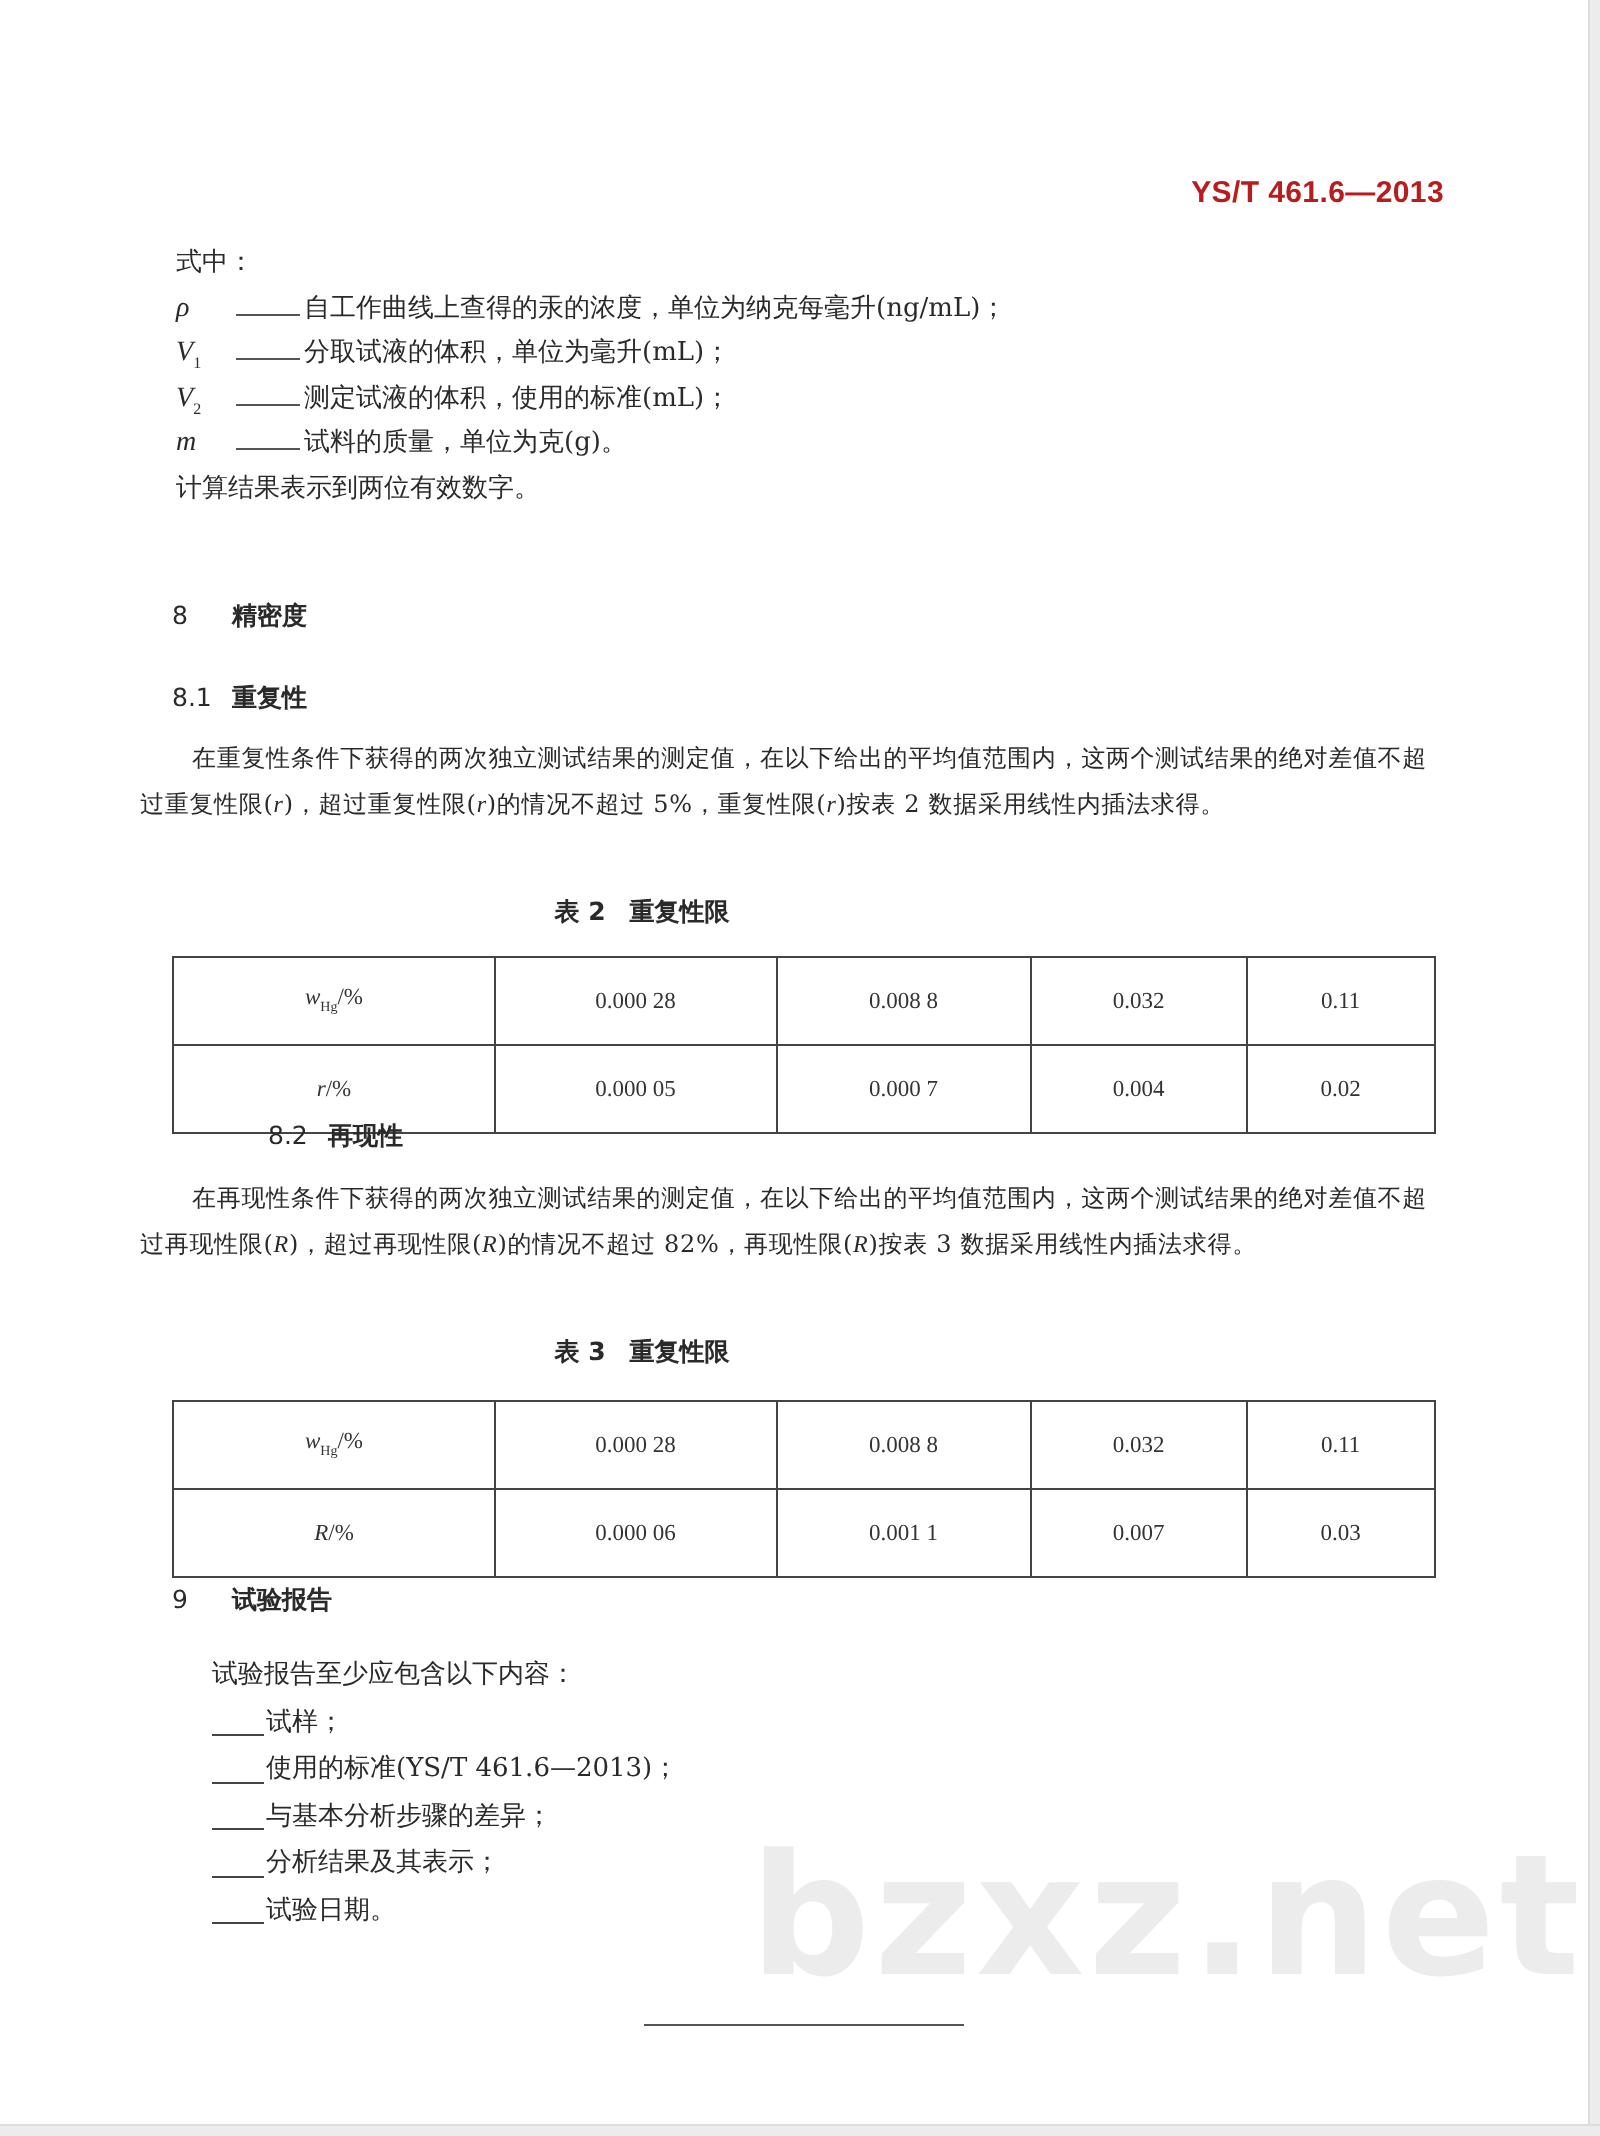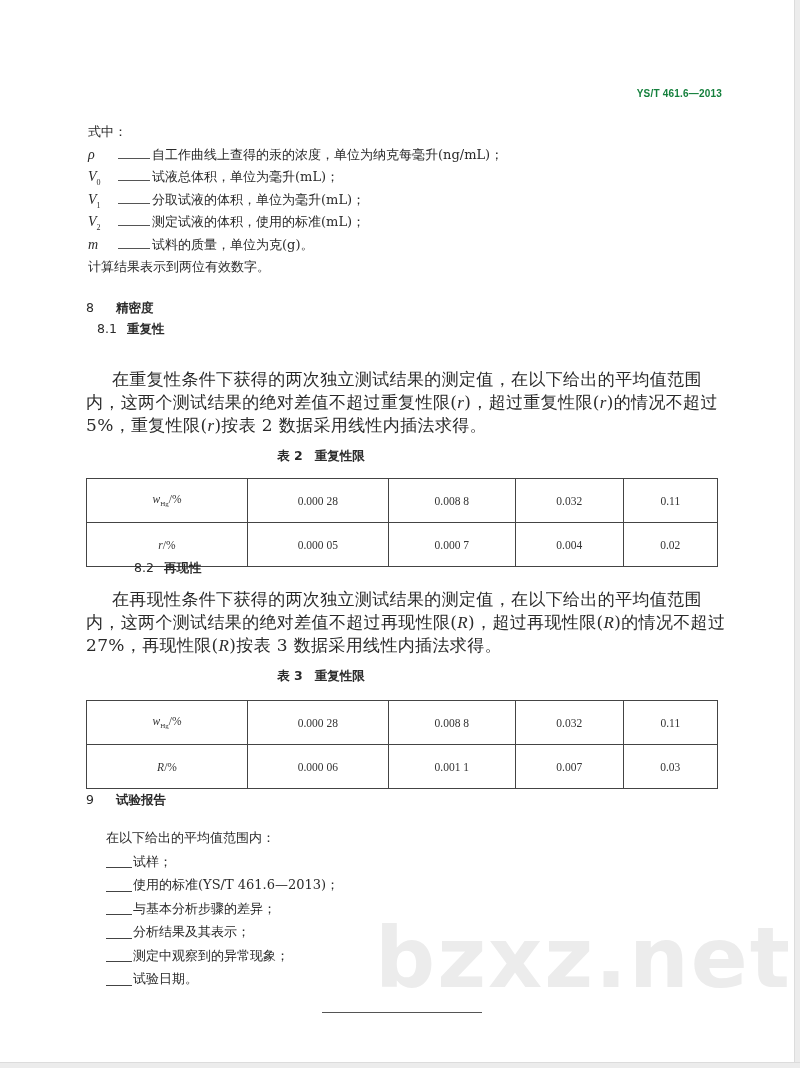--- a/index.html
+++ b/index.html
@@ -11,7 +11,7 @@
   .page-edge-right { position: absolute; left: 794px; top: 0; width: 6px; height: 1068px; background: #ececec; border-left: 1px solid #dcdcdc; }
   .page-edge-bottom { position: absolute; left: 0; top: 1062px; width: 800px; height: 6px; background: #ececec; border-top: 1px solid #dcdcdc; }
 
-  .std-number { position: absolute; right: 78px; top: 88px; font-family: "Liberation Sans", sans-serif; font-weight: bold; font-size: 10px; letter-spacing: 0.2px; color: #15803d; }
+  .std-number { position: absolute; right: 78px; top: 88px; font-family: "Liberation Sans", sans-serif; font-weight: bold; font-size: 15px; letter-spacing: 0.2px; color: #b91c1c; }
 
   .text { position: absolute; font-size: 13px; line-height: 22px; white-space: nowrap; }
   .defs { left: 106px; top: 121px; }

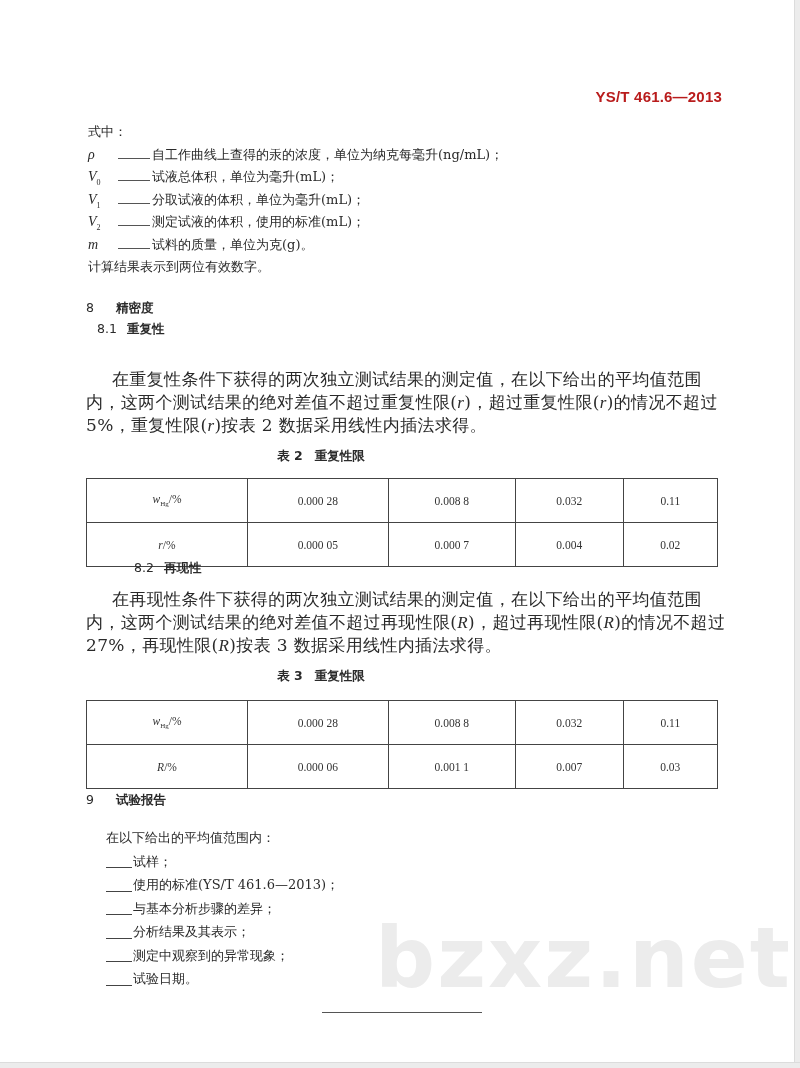--- a/index.html
+++ b/index.html
@@ -58,11 +58,6 @@
     <span class="def-sym"><span>ρ</span></span>
     <span class="def-dash"></span>
     <span>自工作曲线上查得的汞的浓度，单位为纳克每毫升(ng/mL)；</span>
-  </div>
-  <div class="def-row">
-    <span class="def-sym"><span>V</span><sub>0</sub></span>
-    <span class="def-dash"></span>
-    <span>试液总体积，单位为毫升(mL)；</span>
   </div>
   <div class="def-row">
     <span class="def-sym"><span>V</span><sub>1</sub></span>

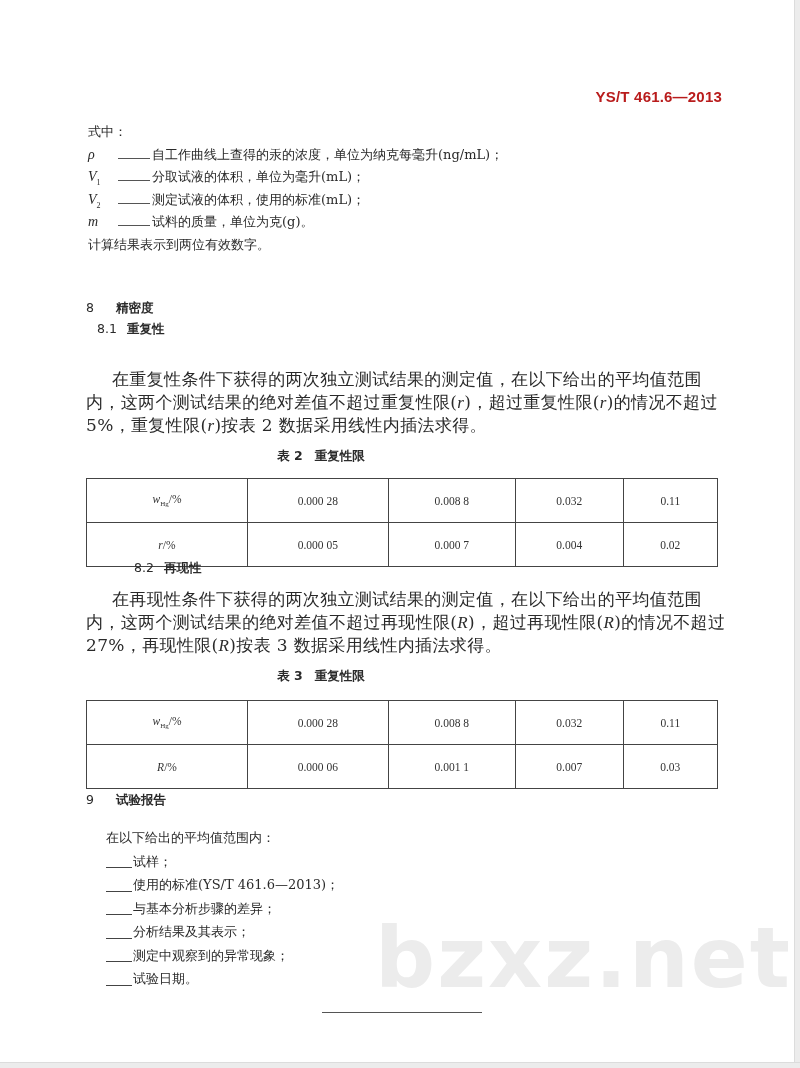--- a/index.html
+++ b/index.html
@@ -81,7 +81,7 @@
   <span class="num">8</span><span>精密度</span>
 </div>
 
-<div class="h1" style="top:321px;margin-left:11px;">
+<div class="h1" style="top:341px;">
   <span class="num">8.1</span><span>重复性</span>
 </div>
 

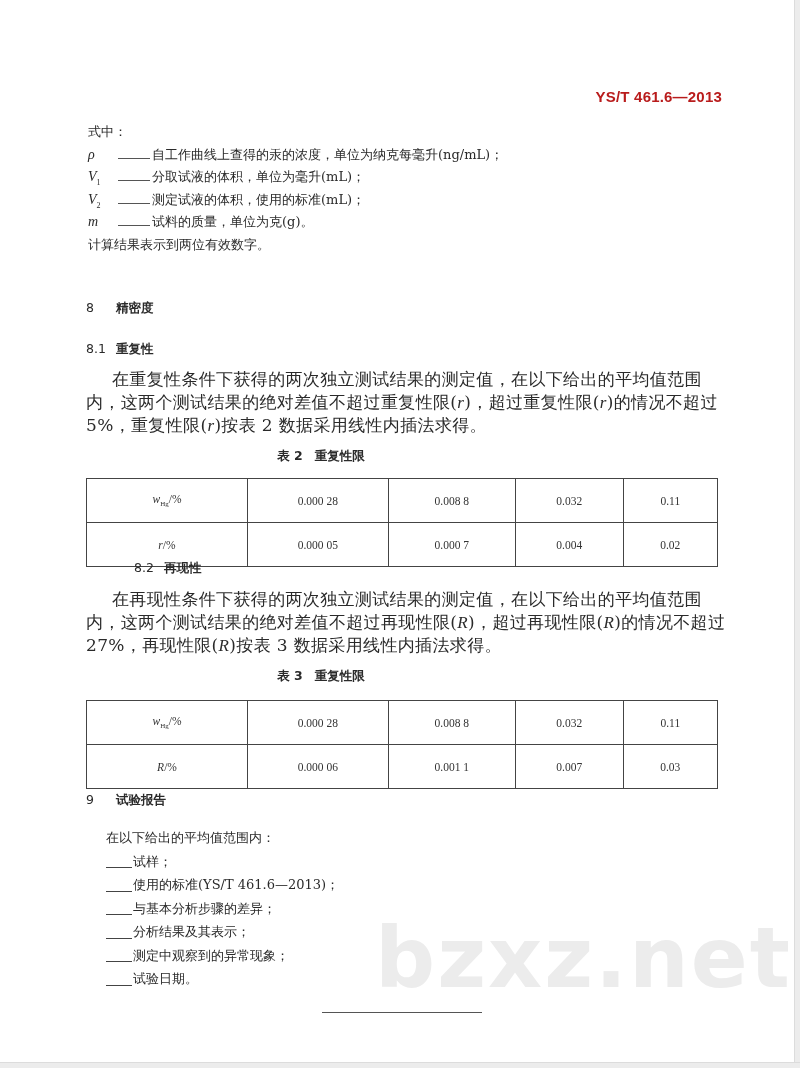--- a/index.html
+++ b/index.html
@@ -24,7 +24,7 @@
   .h1 { position: absolute; left: 86px; font-family: "DejaVu Sans", sans-serif; font-weight: bold; font-size: 12.5px; }
   .h1 .num { display: inline-block; width: 30px; font-weight: normal; }
 
-  .para { position: absolute; left: 86px; width: 650px; font-size: 17px; line-height: 23px; white-space: normal; text-indent: 26px; letter-spacing: 0.35px; }
+  .para { position: absolute; left: 70px; width: 650px; font-size: 12px; line-height: 23px; white-space: normal; text-indent: 26px; letter-spacing: 0.35px; }
   .para i { font-family: "Liberation Serif", serif; }
 
   .caption { position: absolute; left: 0; width: 642px; text-align: center; font-family: "DejaVu Sans", sans-serif; font-weight: bold; font-size: 12.5px; }

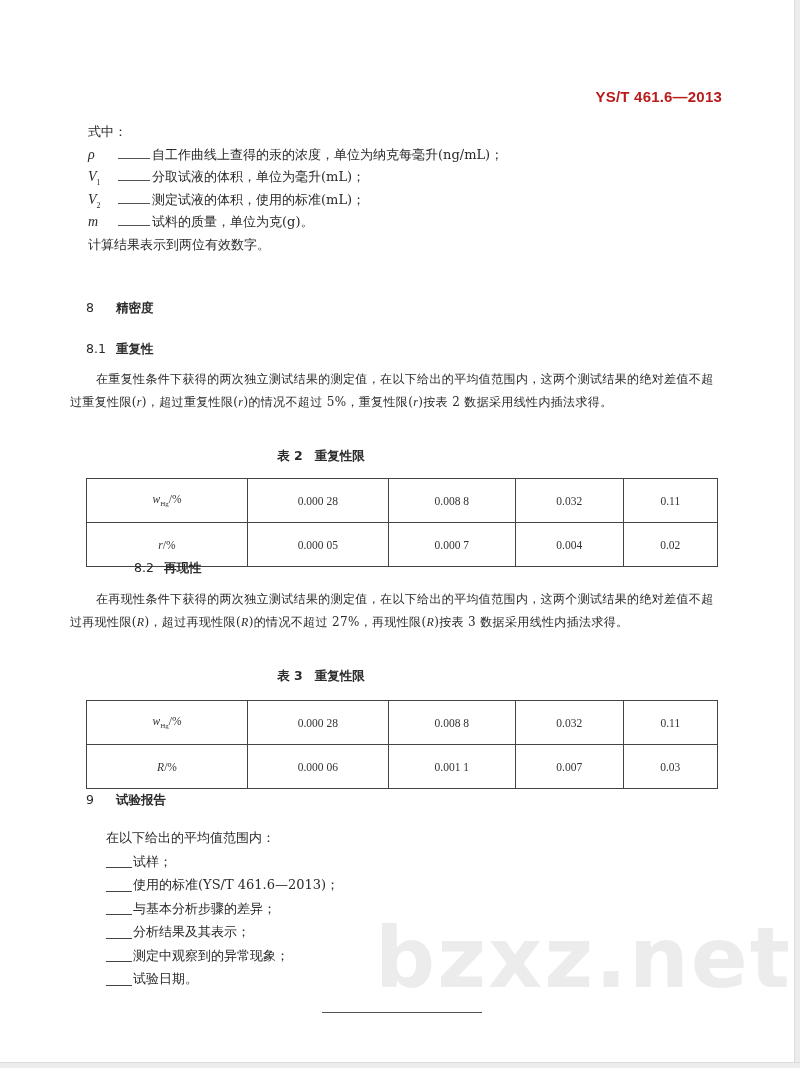--- a/index.html
+++ b/index.html
@@ -114,7 +114,7 @@
   <span class="num">8.2</span><span>再现性</span>
 </div>
 
-<div class="para" style="top:588px;"><span>在再现性条件下获得的两次独立测试结果的测定值，在以下给出的平均值范围内，这两个测试结果的绝对差值不超过再现性限(</span><i>R</i><span>)，超过再现性限(</span><i>R</i><span>)的情况不超过 27%，再现性限(</span><i>R</i><span>)按表 3 数据采用线性内插法求得。</span></div>
+<div class="para" style="top:588px;"><span>在再现性条件下获得的两次独立测试结果的测定值，在以下给出的平均值范围内，这两个测试结果的绝对差值不超过再现性限(</span><i>R</i><span>)，超过再现性限(</span><i>R</i><span>)的情况不超过 82%，再现性限(</span><i>R</i><span>)按表 3 数据采用线性内插法求得。</span></div>
 
 <div class="caption" style="top:668px;">
   <span>表 3</span><span>重复性限</span>

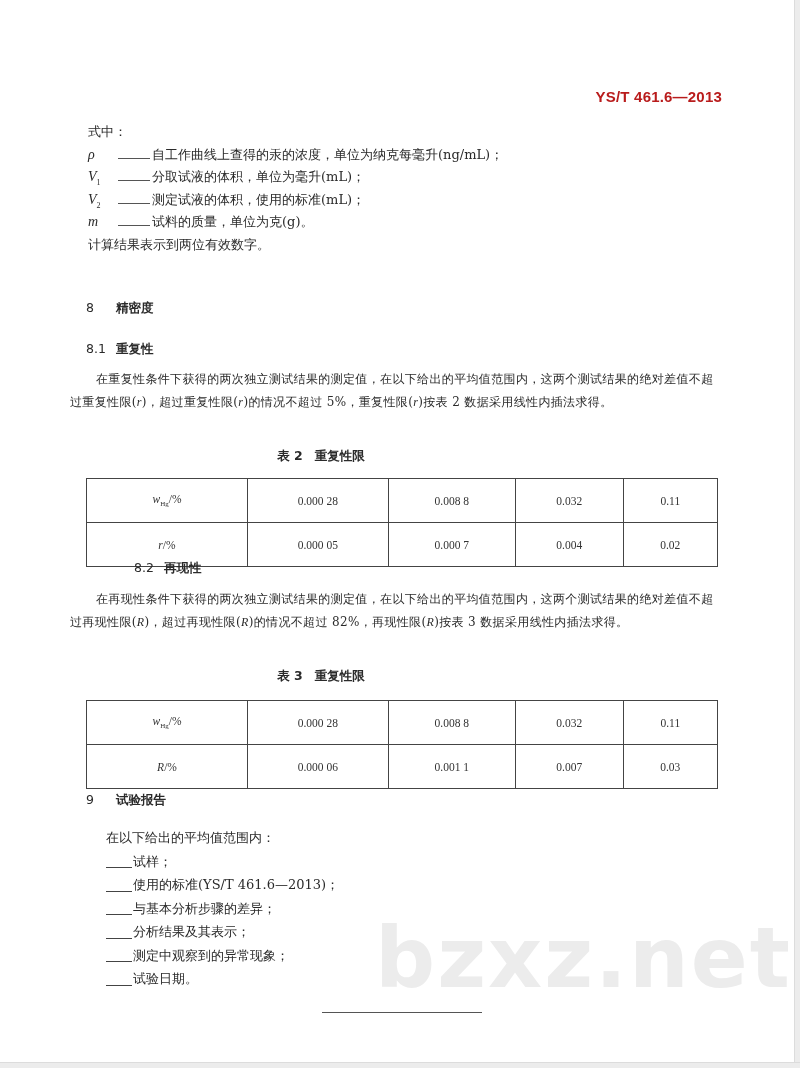--- a/index.html
+++ b/index.html
@@ -144,7 +144,7 @@
 </div>
 
 <div class="report-list">
-  <div>在以下给出的平均值范围内：</div>
+  <div>试验报告至少应包含以下内容：</div>
   <div class="item">
       <span class="dash"></span>
       <span>试样；</span>

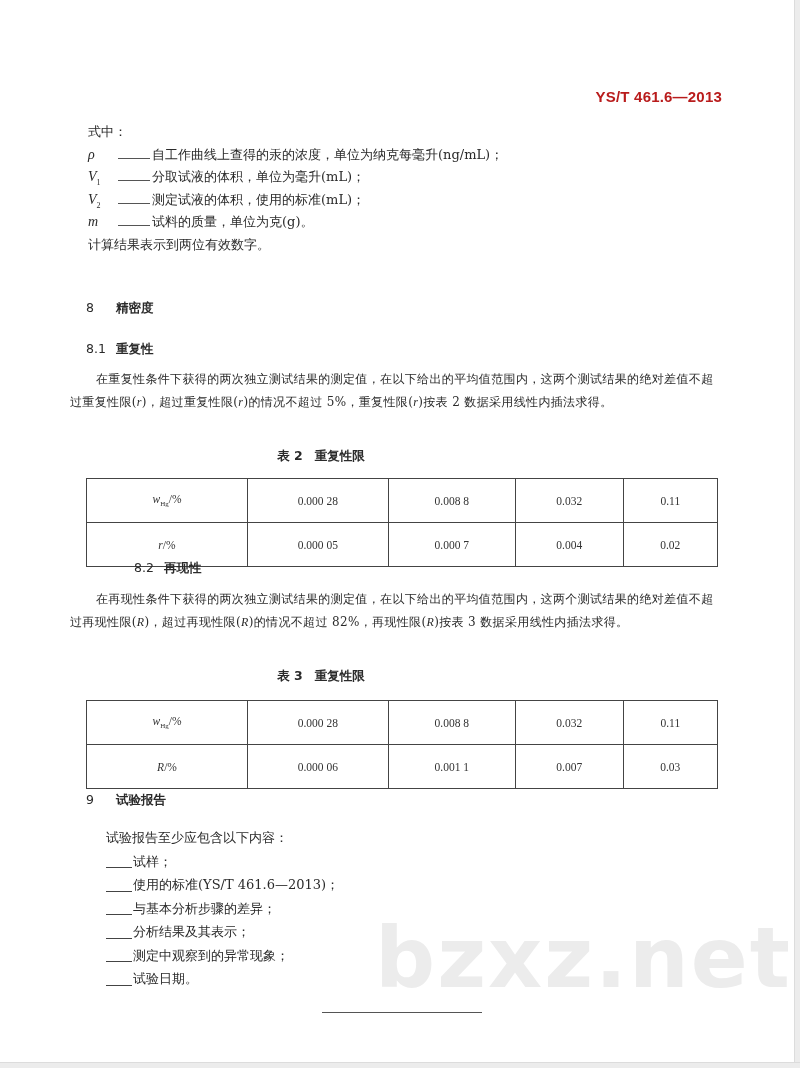--- a/index.html
+++ b/index.html
@@ -163,10 +163,6 @@
     </div>
   <div class="item">
       <span class="dash"></span>
-      <span>测定中观察到的异常现象；</span>
-    </div>
-  <div class="item">
-      <span class="dash"></span>
       <span>试验日期。</span>
     </div>
 </div>

